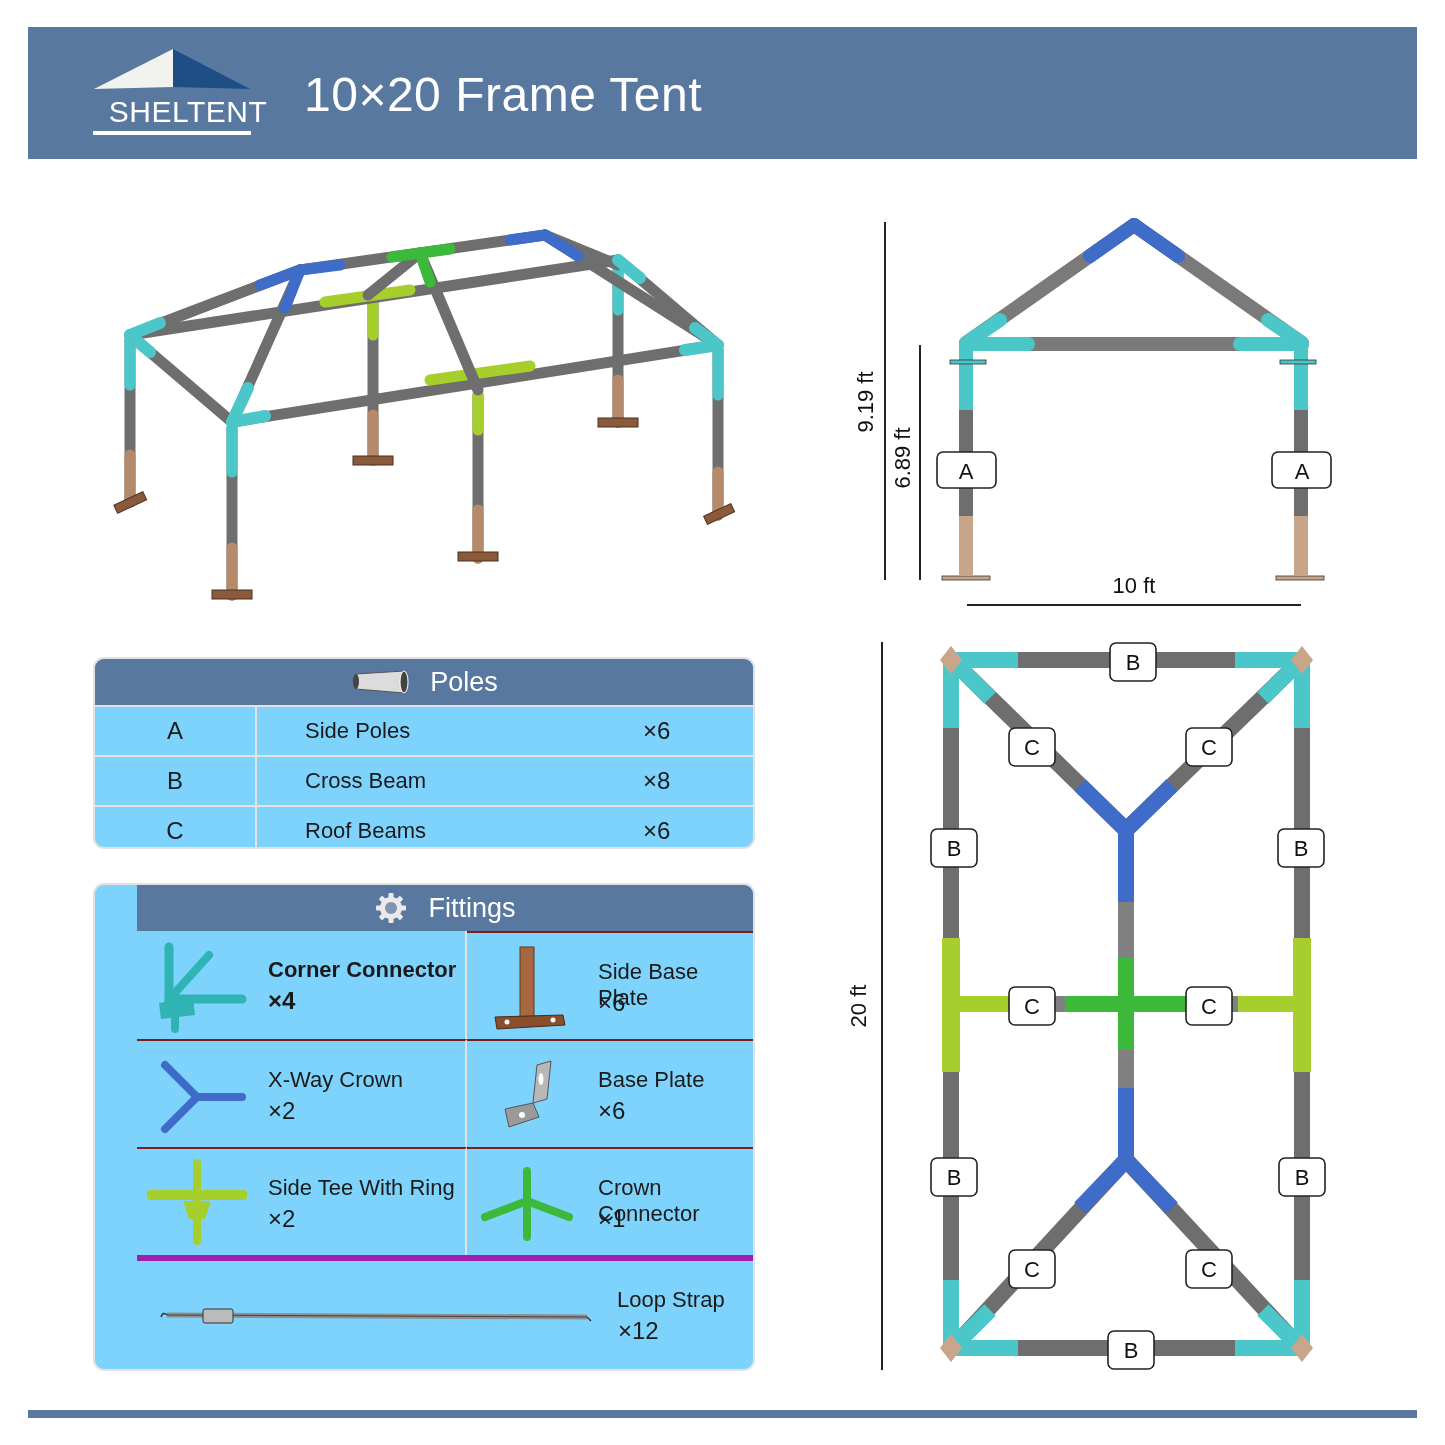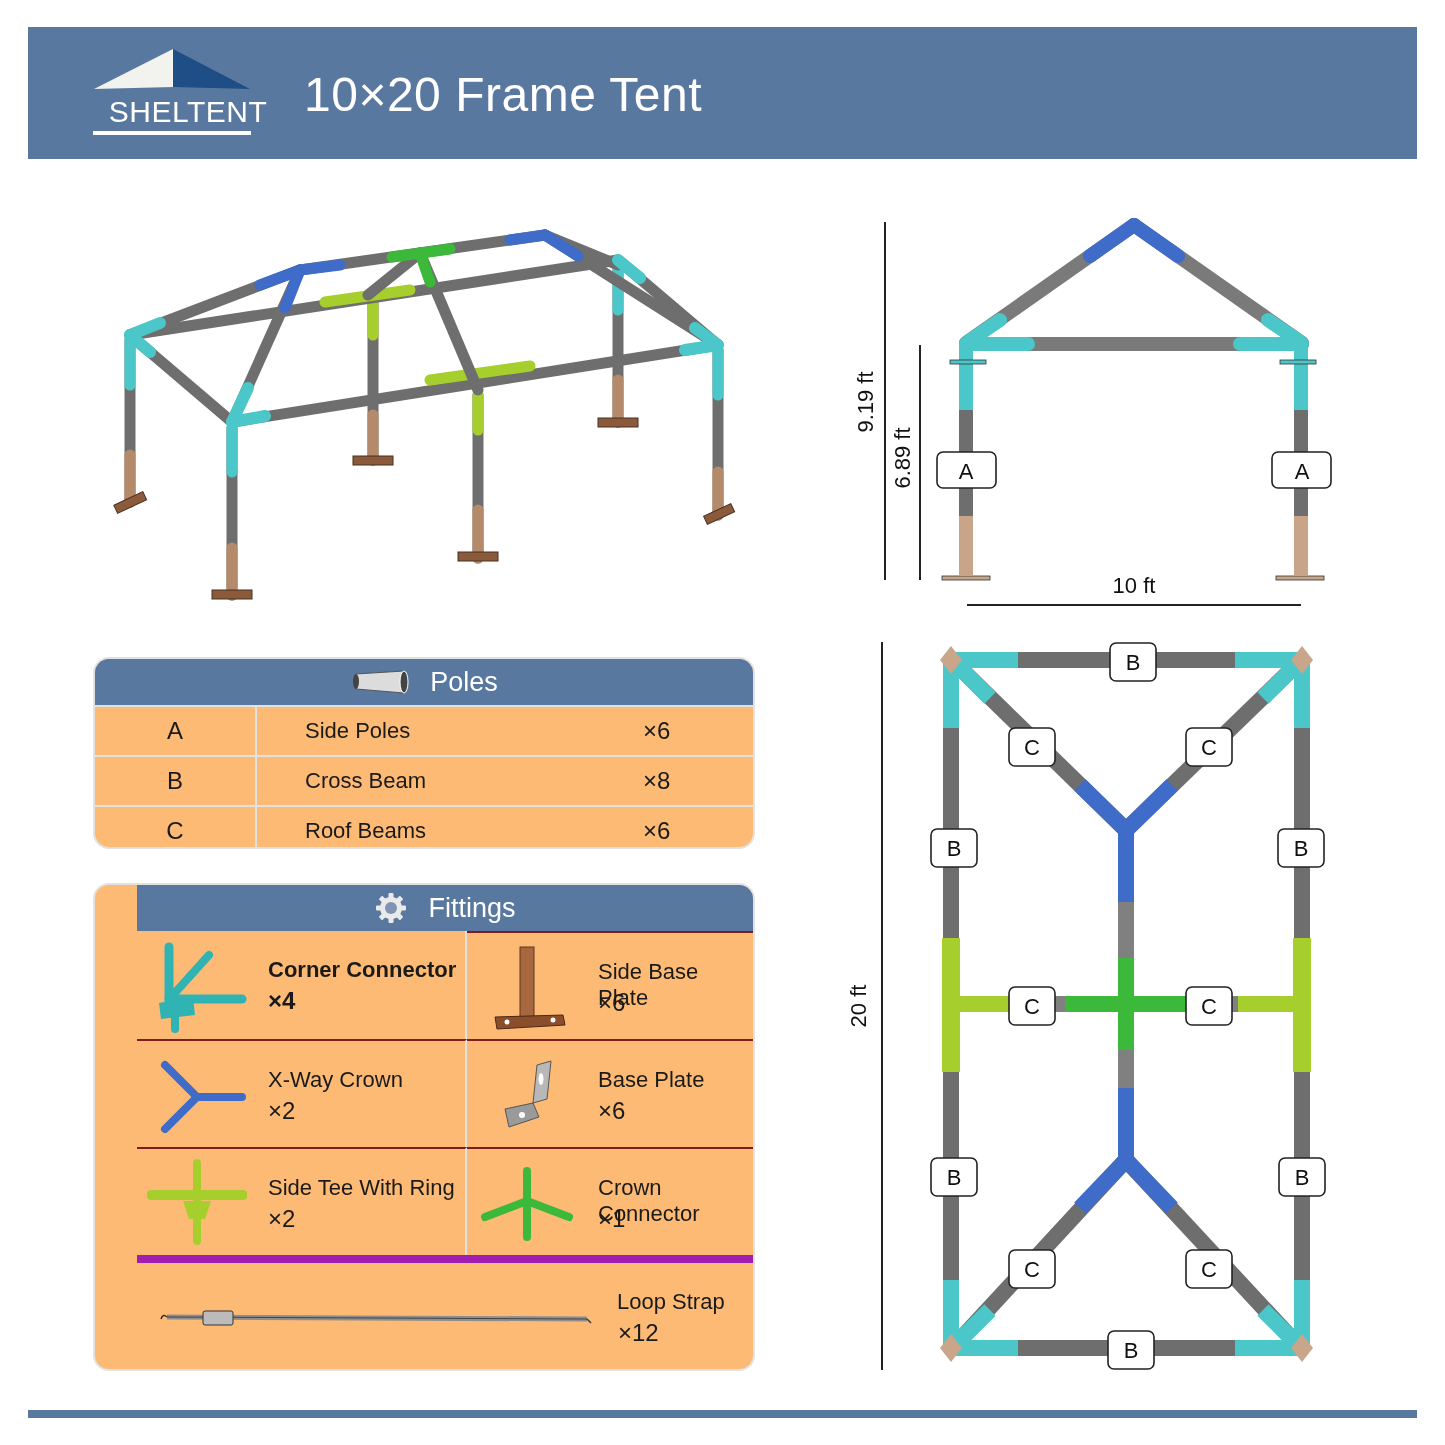--- a/index.html
+++ b/index.html
@@ -17,7 +17,7 @@
   .front-view { position:absolute; left:840px; top:210px; width:500px; height:410px; }
   .top-view { position:absolute; left:840px; top:630px; width:500px; height:760px; }
 
-  .card { position:absolute; left:93px; width:662px; background:#fdba74; border:2px solid #e2e2e2; border-radius:16px; overflow:hidden; box-sizing:border-box; }
+  .card { position:absolute; left:93px; width:662px; background:#7dd3fc; border:2px solid #e2e2e2; border-radius:11px; overflow:hidden; box-sizing:border-box; }
   .card-head { height:46px; background:#5878a0; color:#fff; font-size:27px; display:flex; align-items:center; justify-content:center; gap:20px; }
   .poles { top:657px; height:192px; }
   .poles-row { display:grid; grid-template-columns:162px 1fr 160px; height:48px; border-top:2px solid #e2e2e2; font-size:22px; align-items:center; }

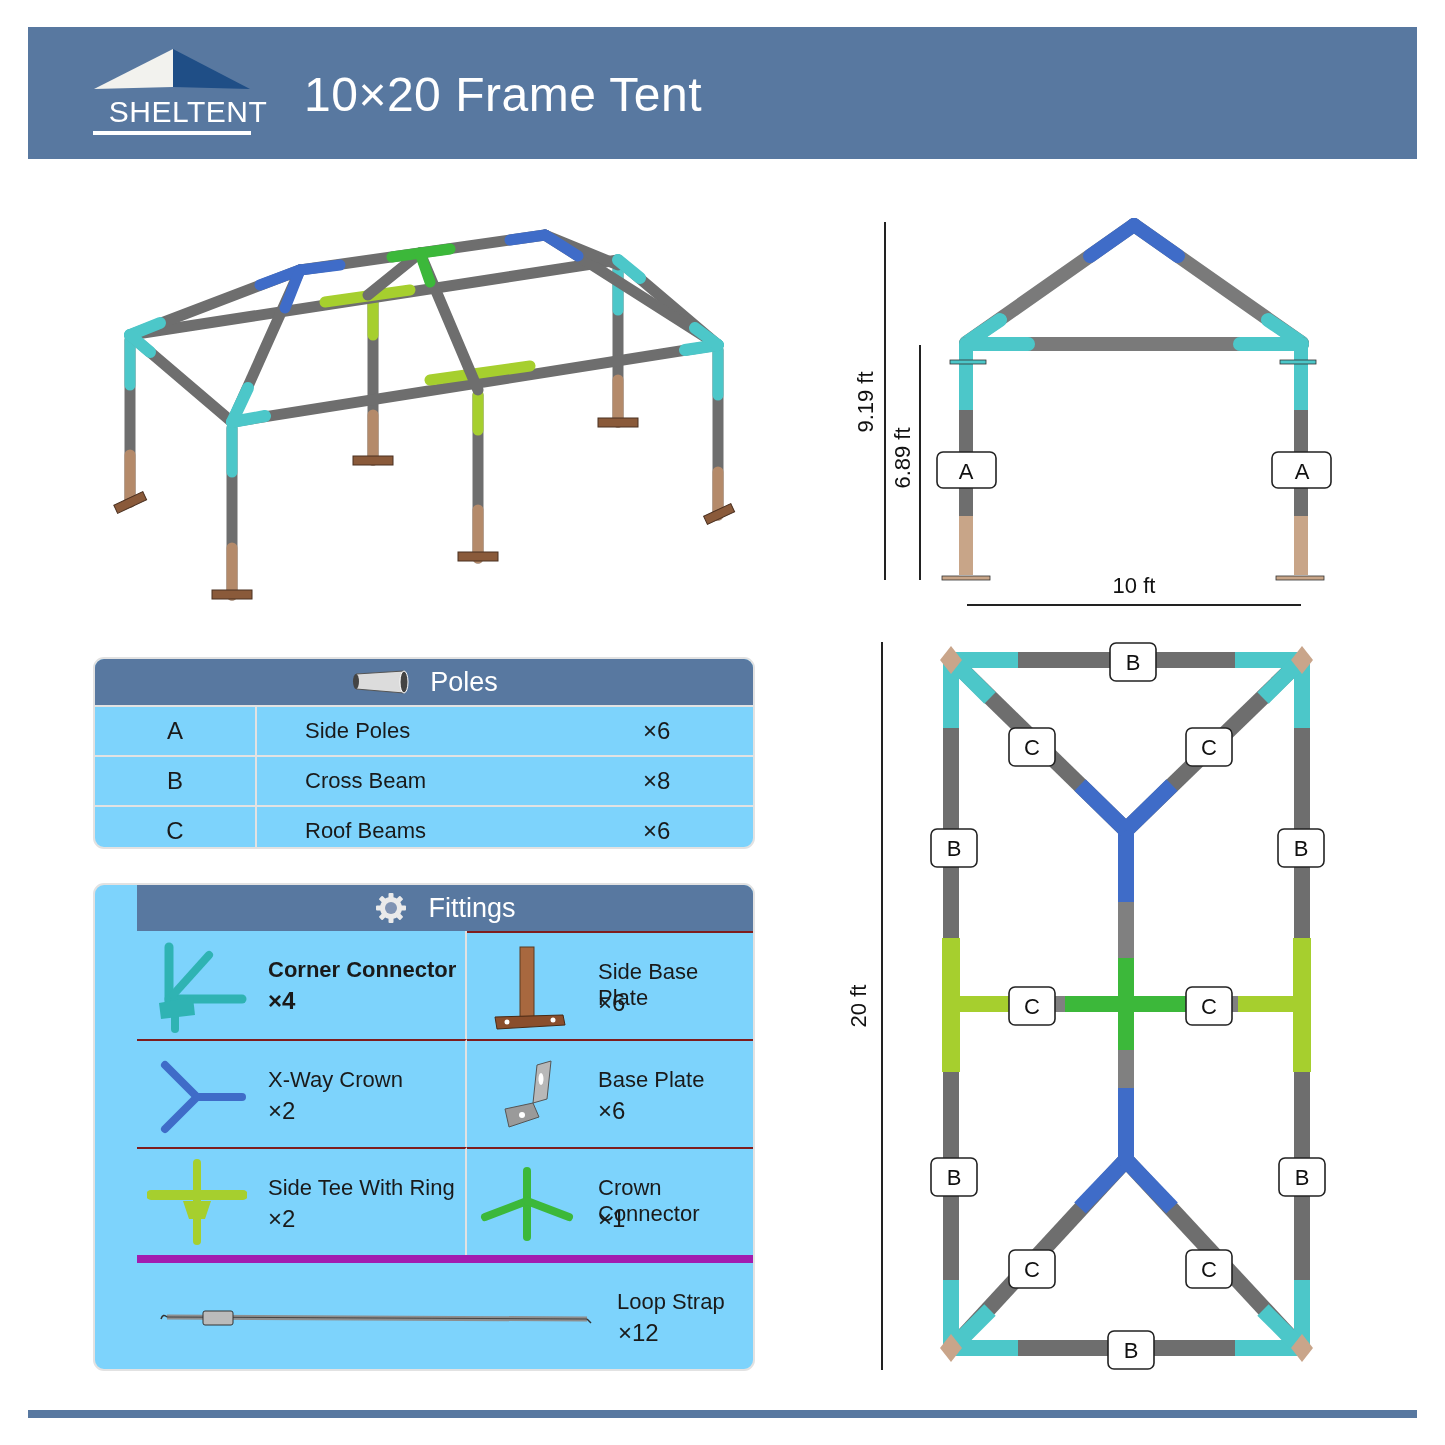--- a/index.html
+++ b/index.html
@@ -34,7 +34,7 @@
   .fit-icon { position:absolute; left:10px; top:6px; width:100px; height:96px; }
   .fit-name { position:absolute; left:131px; top:26px; font-size:22px; }
   .fit-qty { position:absolute; left:131px; top:56px; font-size:24px; }
-  .fit-wide { height:112px; border-top:8px solid #a21caf; position:relative; }
+  .fit-wide { height:112px; border-top:6px solid #a21caf; position:relative; }
   .fit-wide .fit-icon { left:20px; top:30px; width:440px; height:50px; }
   .fit-wide .fit-name { left:480px; top:26px; }
   .fit-wide .fit-qty { left:481px; top:56px; }

